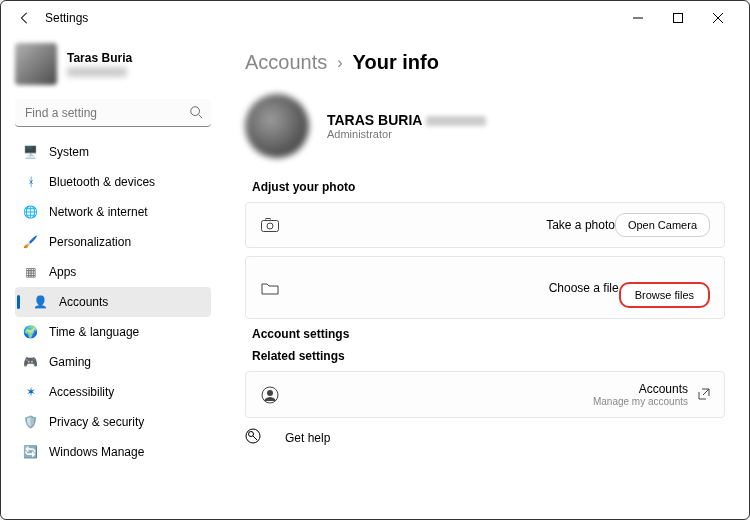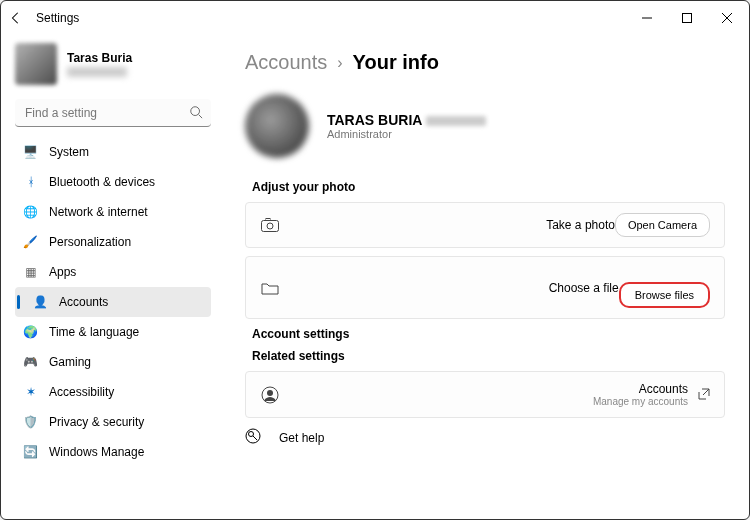--- a/index.html
+++ b/index.html
@@ -5,7 +5,7 @@
 * { box-sizing: border-box; margin: 0; padding: 0; }
 body { font-family: "Segoe UI", Arial, sans-serif; background: #f0f0f0; width: 750px; height: 520px; overflow: hidden; }
 .window { width: 750px; height: 520px; background: #fff; border: 1px solid #333; border-radius: 6px; display: flex; flex-direction: column; }
-.titlebar { height: 34px; display: flex; align-items: center; padding: 0 3px; }
+.titlebar { height: 34px; display: flex; align-items: center; padding: 0 12px; }
 .back-arrow { width: 24px; height: 24px; display: flex; align-items: center; justify-content: center; margin-right: 8px; }
 .app-title { font-size: 12px; color: #000; }
 .win-controls { margin-left: auto; display: flex; gap: 2px; }

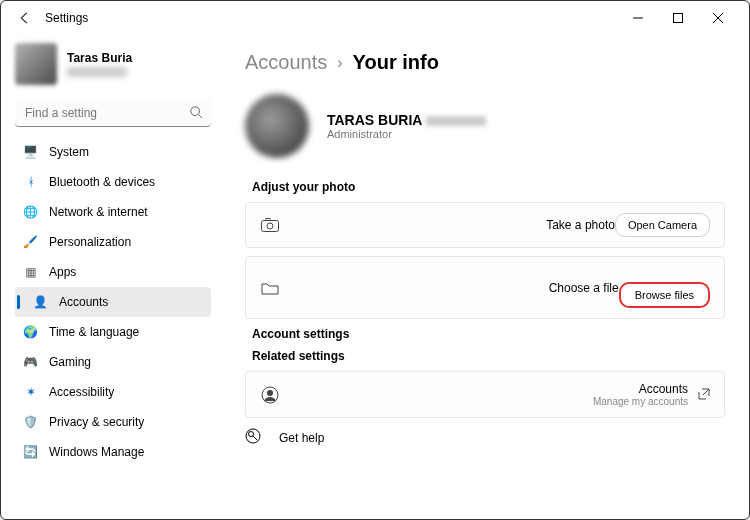--- a/index.html
+++ b/index.html
@@ -44,7 +44,7 @@
 .card-action.highlight { border: 2px solid #e03030; padding: 5px 14px; margin-top: 15px; }
 .card-link { font-size: 11px; color: #222; cursor: pointer; }
 .ext-icon { margin-left: 10px; color: #555; }
-.help-row { display: flex; align-items: center; gap: 18px; margin-top: 10px; font-size: 12px; }
+.help-row { display: flex; align-items: center; gap: 24px; margin-top: 10px; font-size: 12px; }
 .blur-strip { display:inline-block; width:60px; height:10px; background:#ccc; filter: blur(2px); border-radius:2px; vertical-align: middle; }
 </style>
 </head>

